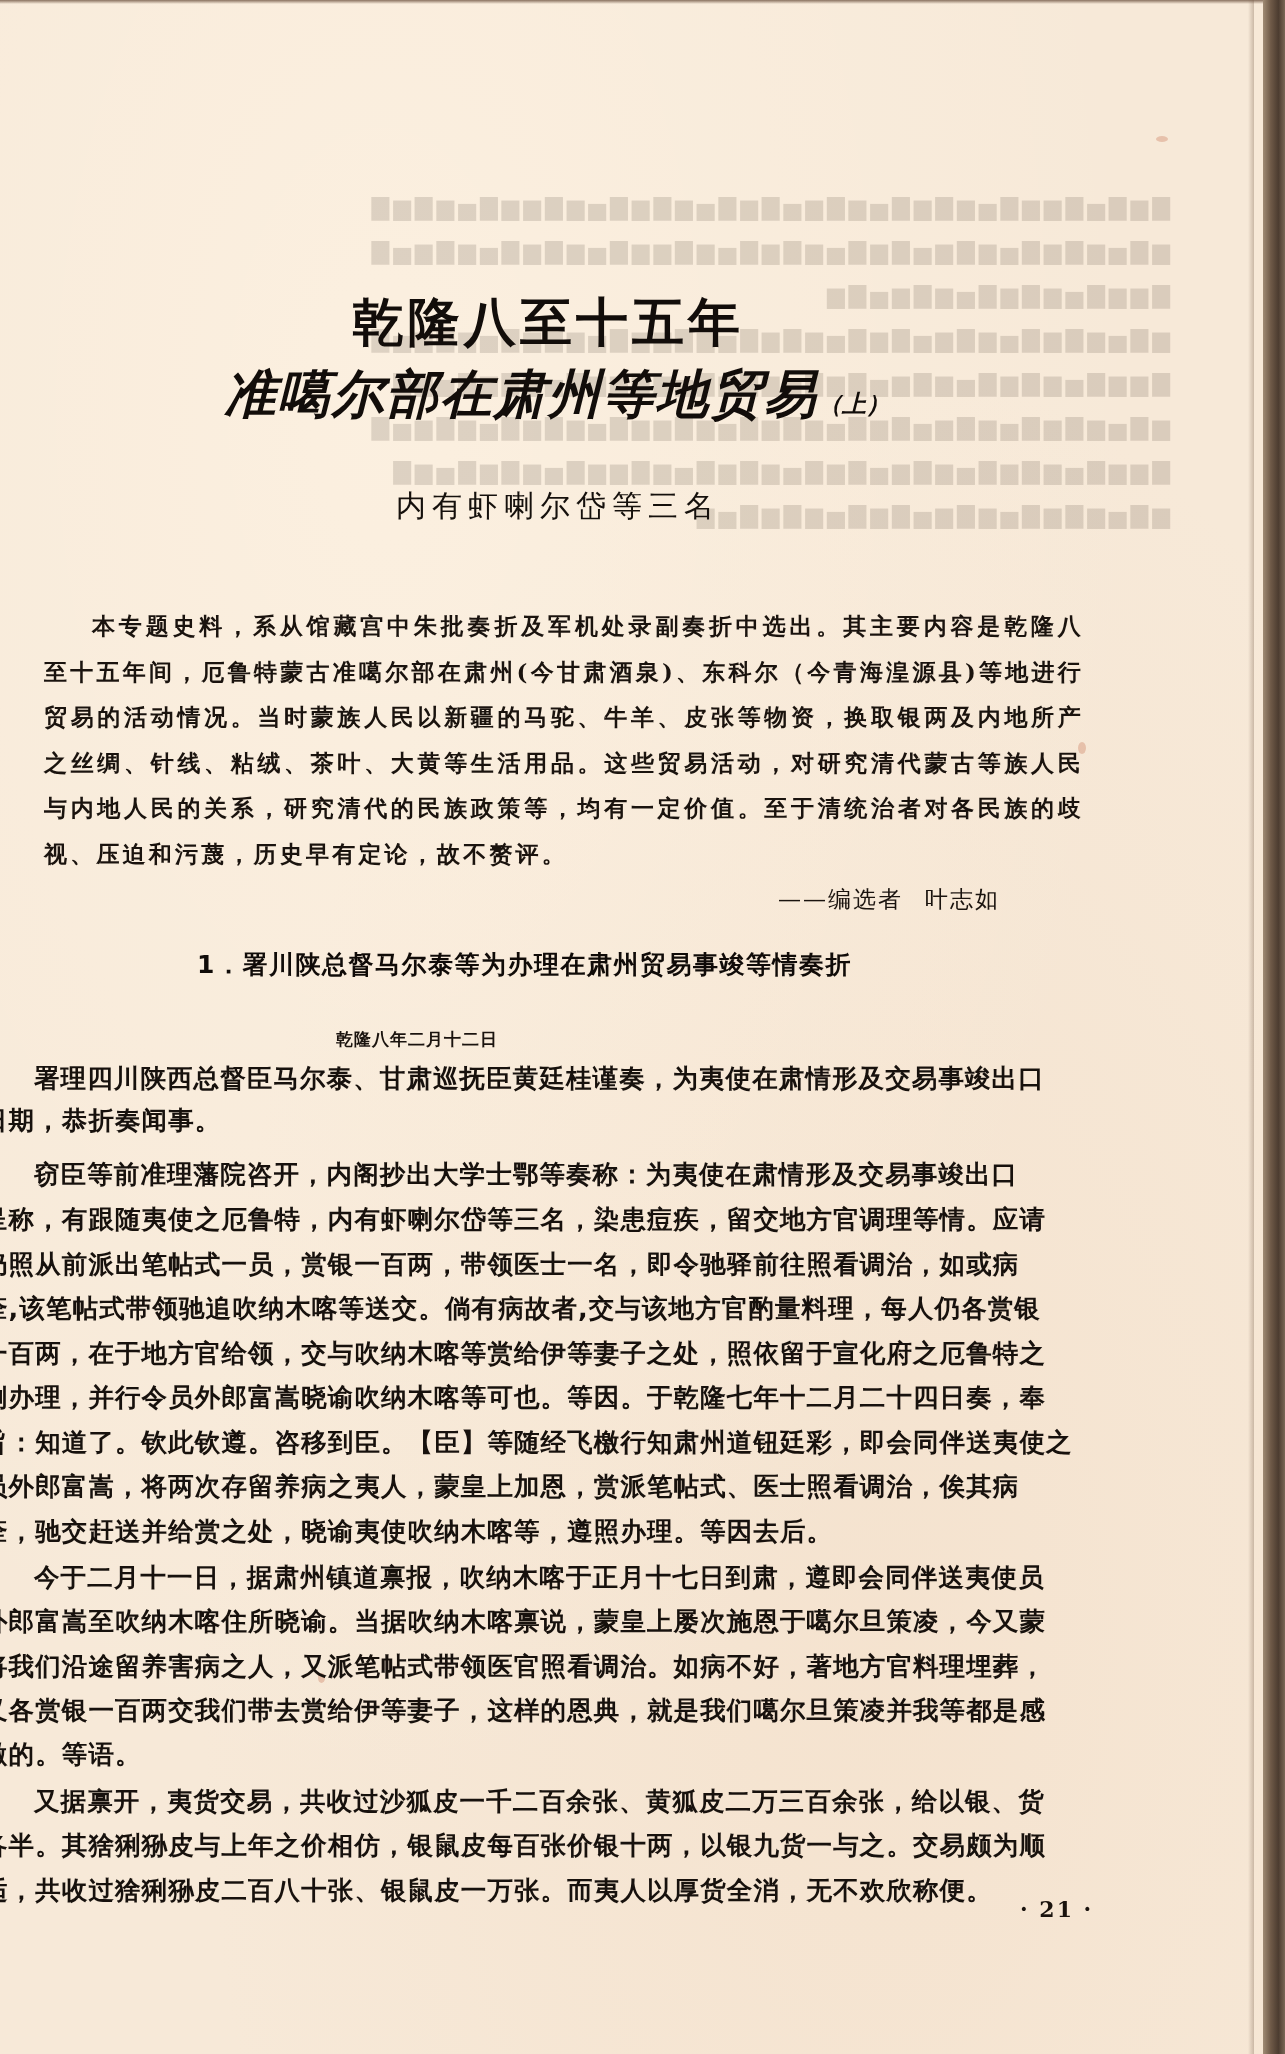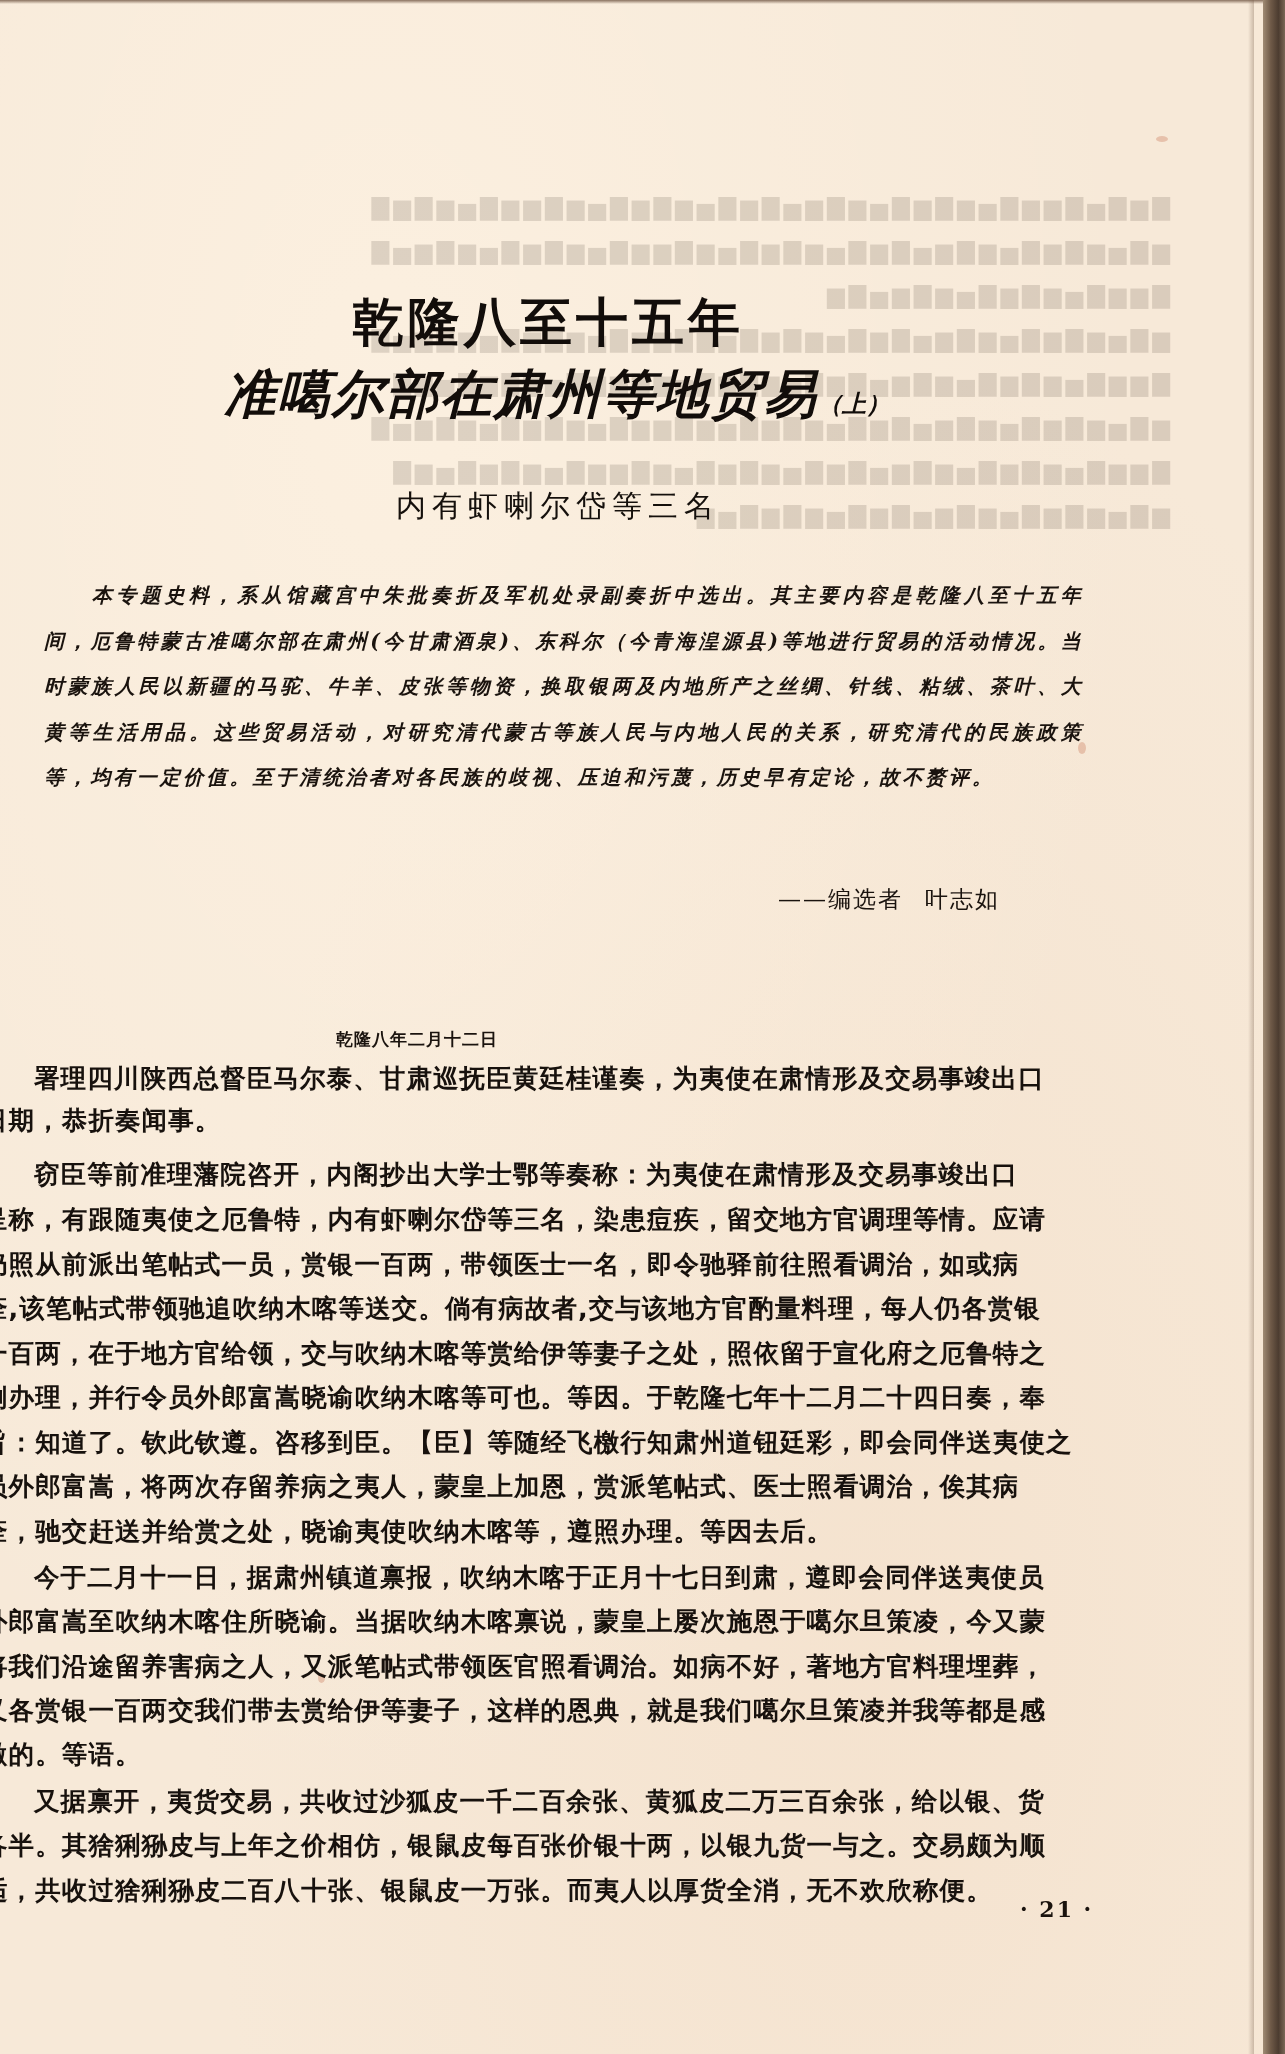--- a/index.html
+++ b/index.html
@@ -106,14 +106,13 @@
     .intro {
       position: absolute;
       left: 44px;
-      top: 573px;
+      top: 603px;
       width: 1040px;
-      font-size: 20px;
+      font-size: 23px;
       font-weight: bold;
       line-height: 45.5px;
       color: #1a130e;
       letter-spacing: 3.2px;
-      font-style: italic;
     }
     .intro p {
       margin: 0;

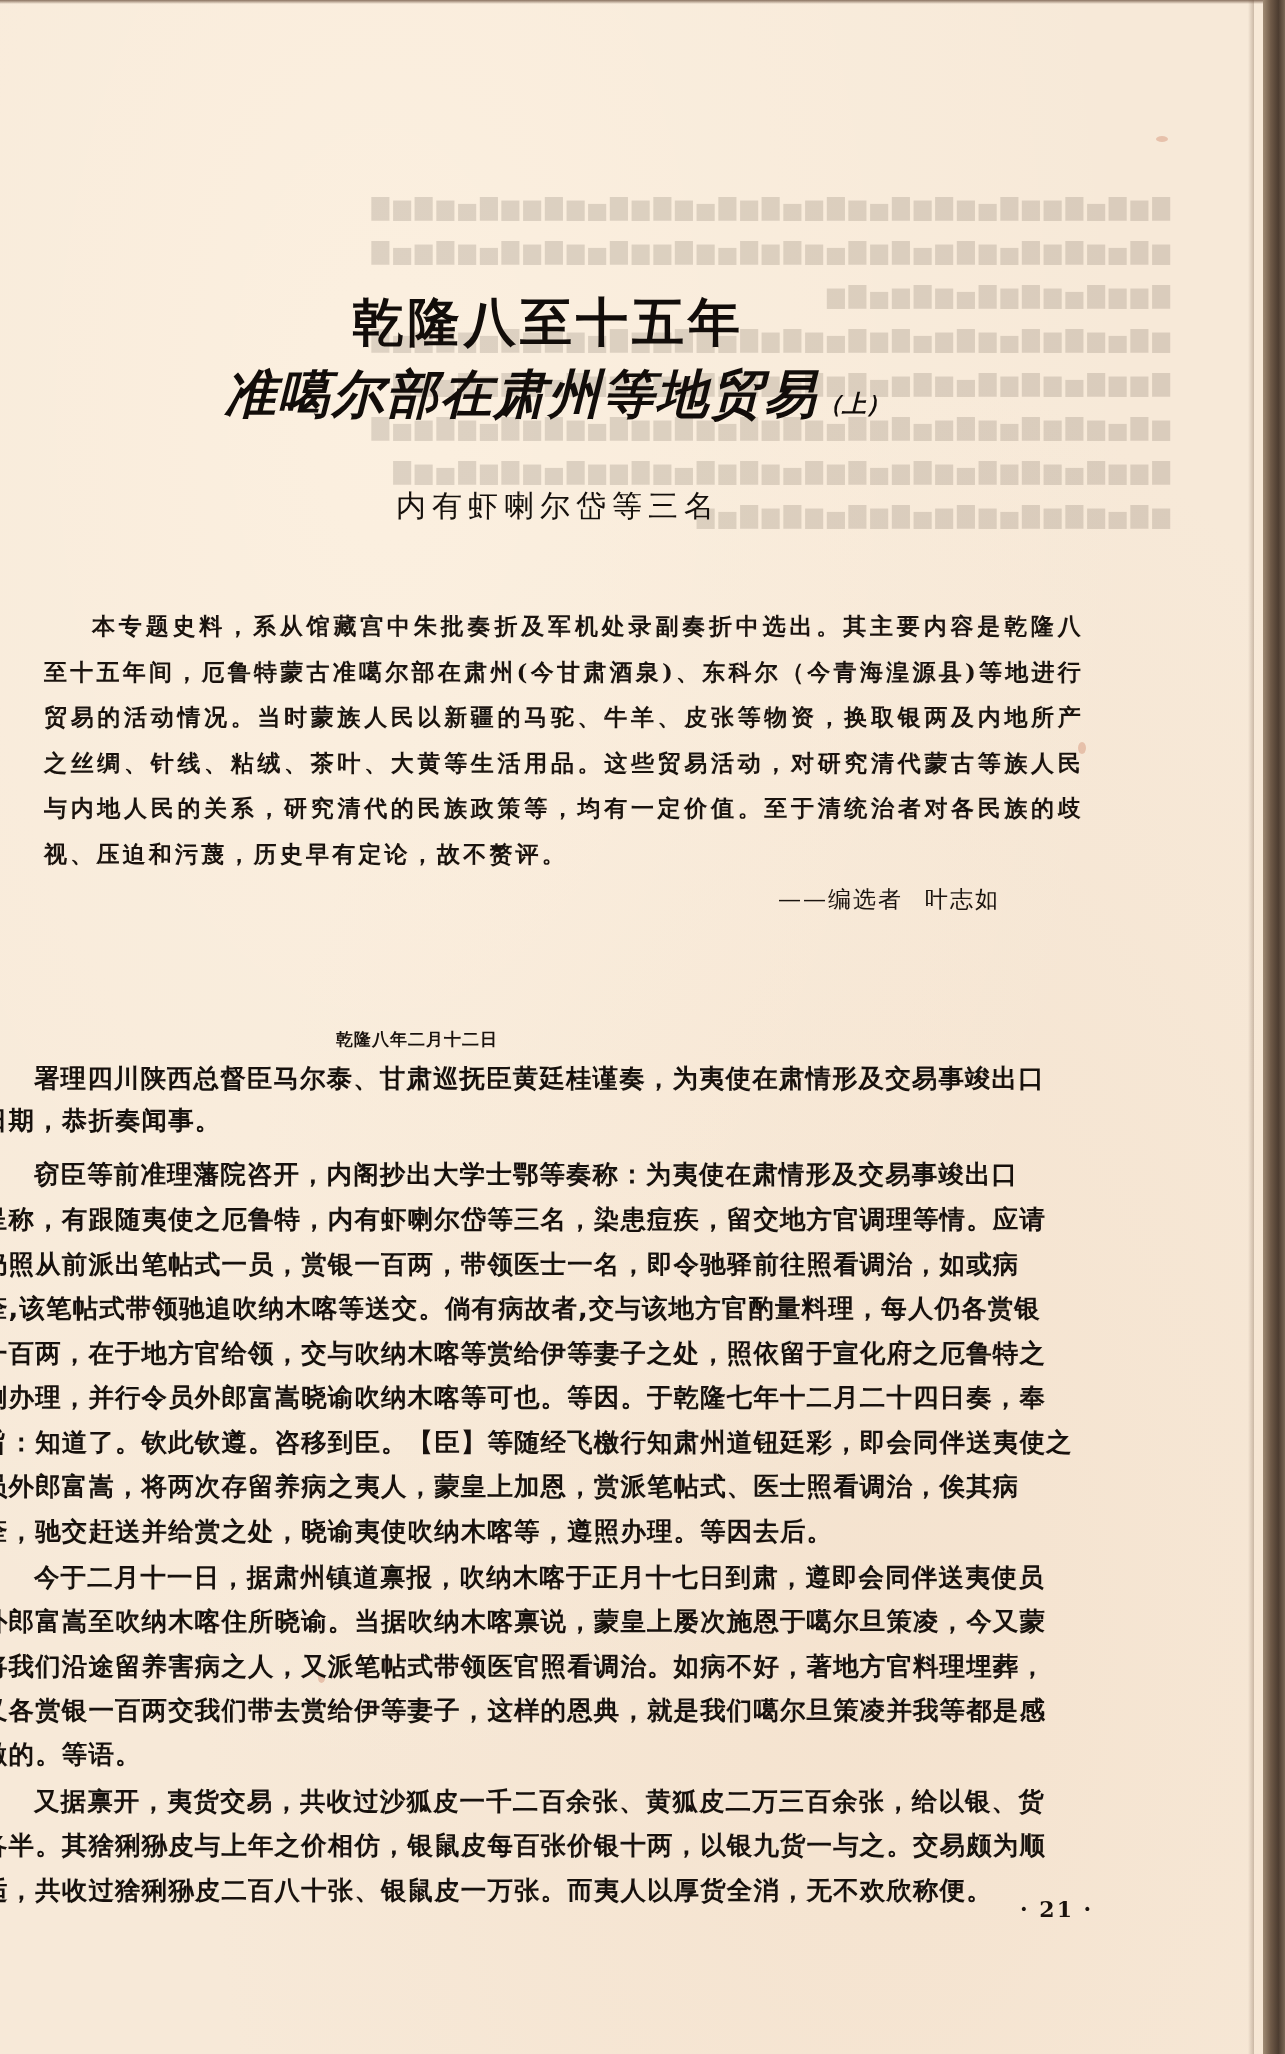--- a/index.html
+++ b/index.html
@@ -244,6 +244,7 @@
   </div>
   <div class="intro-signature"><span>——编选者</span><span class="gap"></span><span>叶志如</span></div>
 
+  <div class="section-heading">1．署川陕总督马尔泰等为办理在肃州贸易事竣等情奏折</div>
   <div class="section-date">乾隆八年二月十二日</div>
 
   <div class="body-text">

